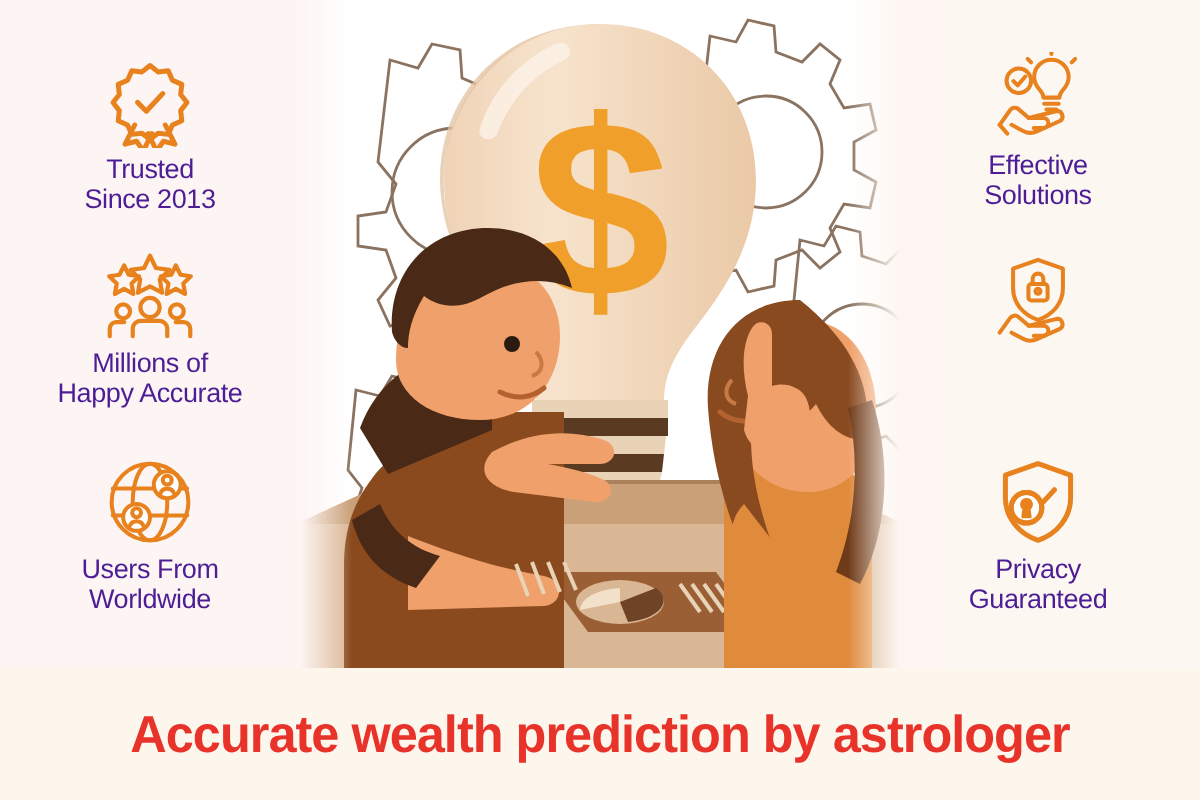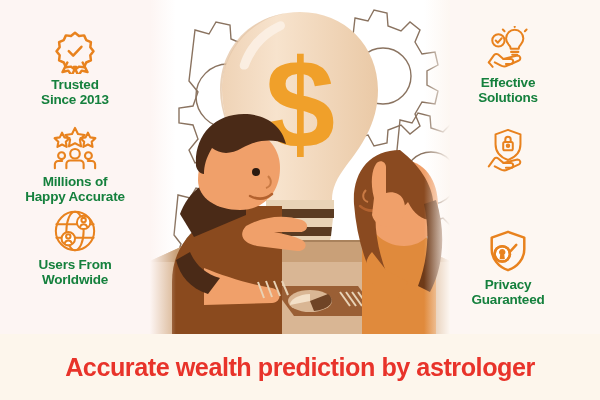--- a/index.html
+++ b/index.html
@@ -40,8 +40,8 @@
   .feature .ficon{width:46px;height:46px;display:block;}
   .feature .flabel{
     margin-top:3px;
-    font-size:13.5px;line-height:15px;font-weight:bold;
-    color:#15803d;letter-spacing:-0.2px;
+    font-size:13.5px;line-height:15px;font-weight:normal;
+    color:#4c1d95;letter-spacing:-0.2px;
     white-space:pre-line;
   }
 

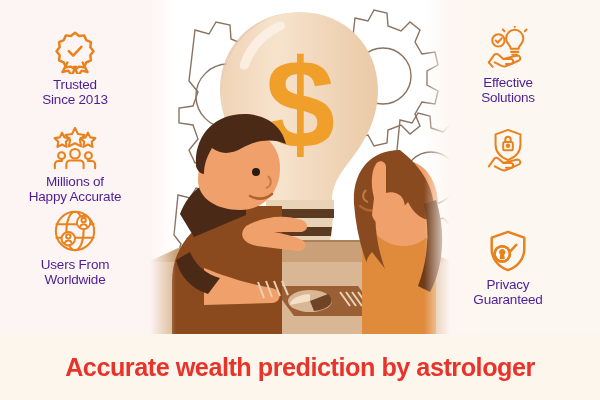--- a/index.html
+++ b/index.html
@@ -31,7 +31,7 @@
   
   .col{position:absolute;top:0;width:150px;height:334px;}
   .col-left{left:0;}
-  .col-right{right:17px;}
+  .col-right{right:6px;}
   .feature{
     position:absolute;width:150px;
     display:flex;flex-direction:column;align-items:center;

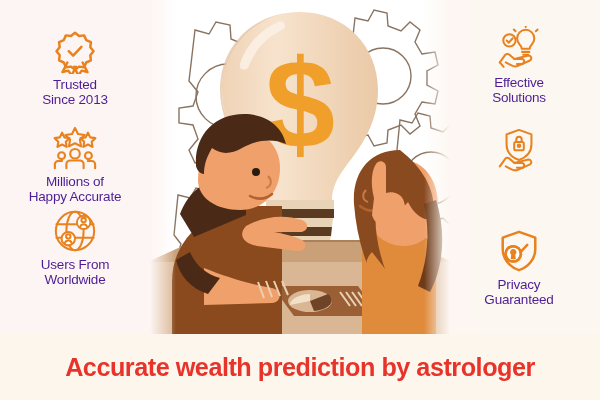--- a/index.html
+++ b/index.html
@@ -205,7 +205,7 @@
 Happy Accurate</div>
     </div>
 
-    <div class="feature" style="top:208px;text-align:center;">
+    <div class="feature" style="top:228px;text-align:center;">
       <svg class="ficon" viewBox="0 0 48 48">
         <g fill="none" stroke="#e8821e" stroke-width="2.1" stroke-linejoin="round" stroke-linecap="round">
           <circle cx="24" cy="24" r="20"></circle>

